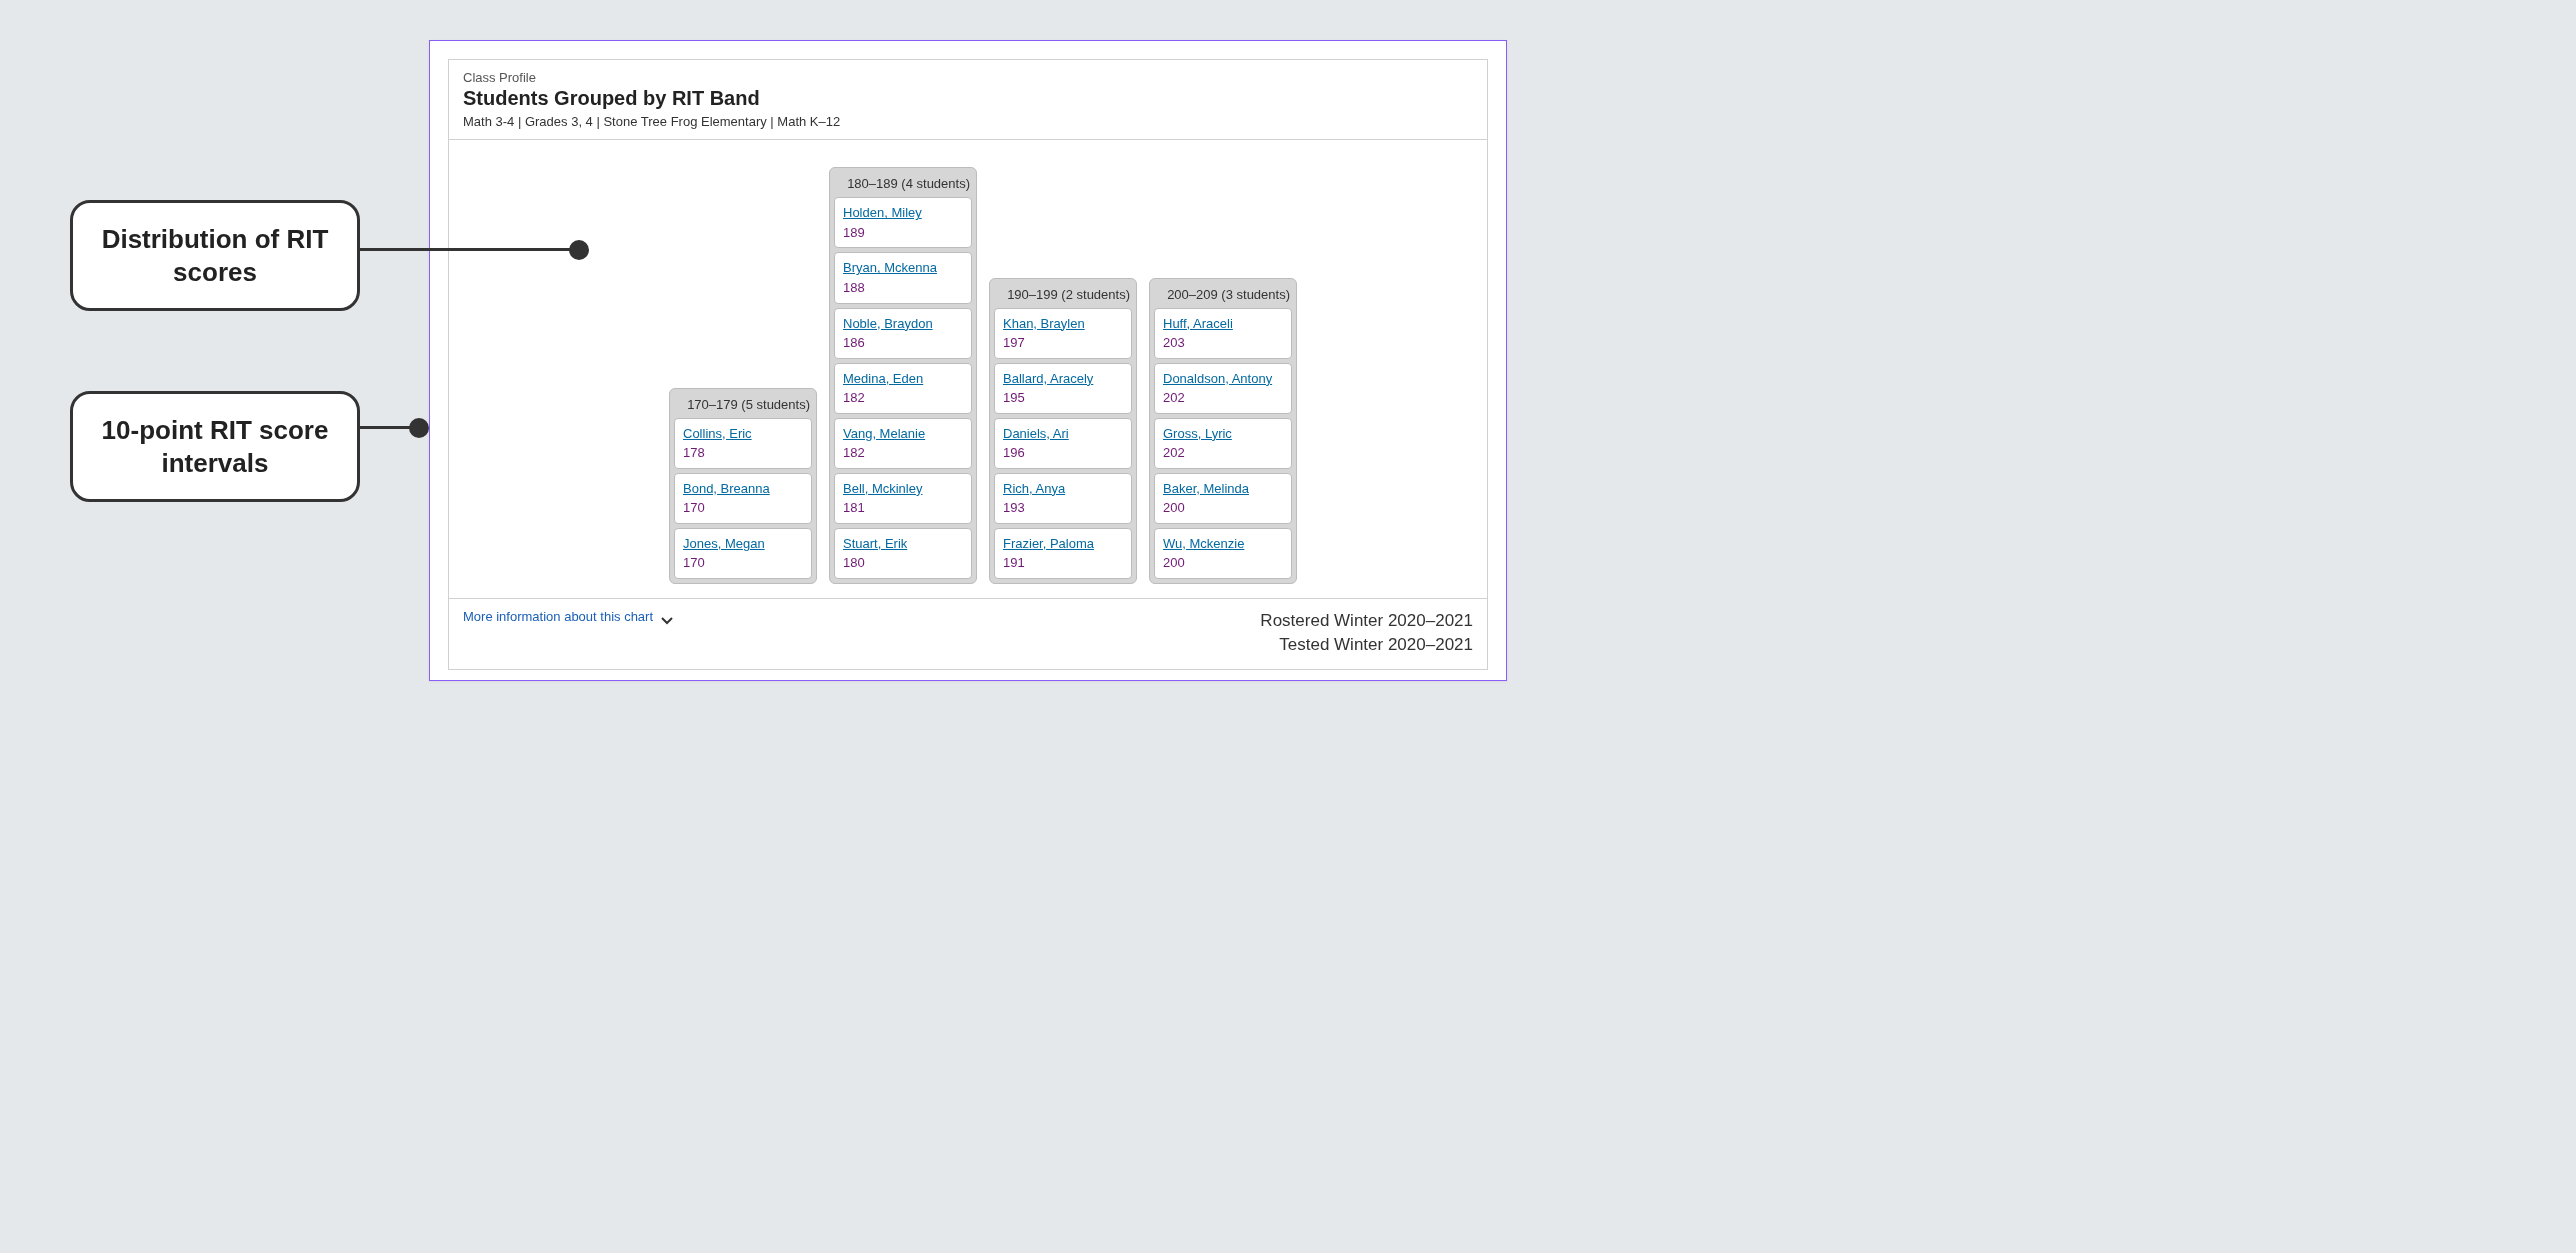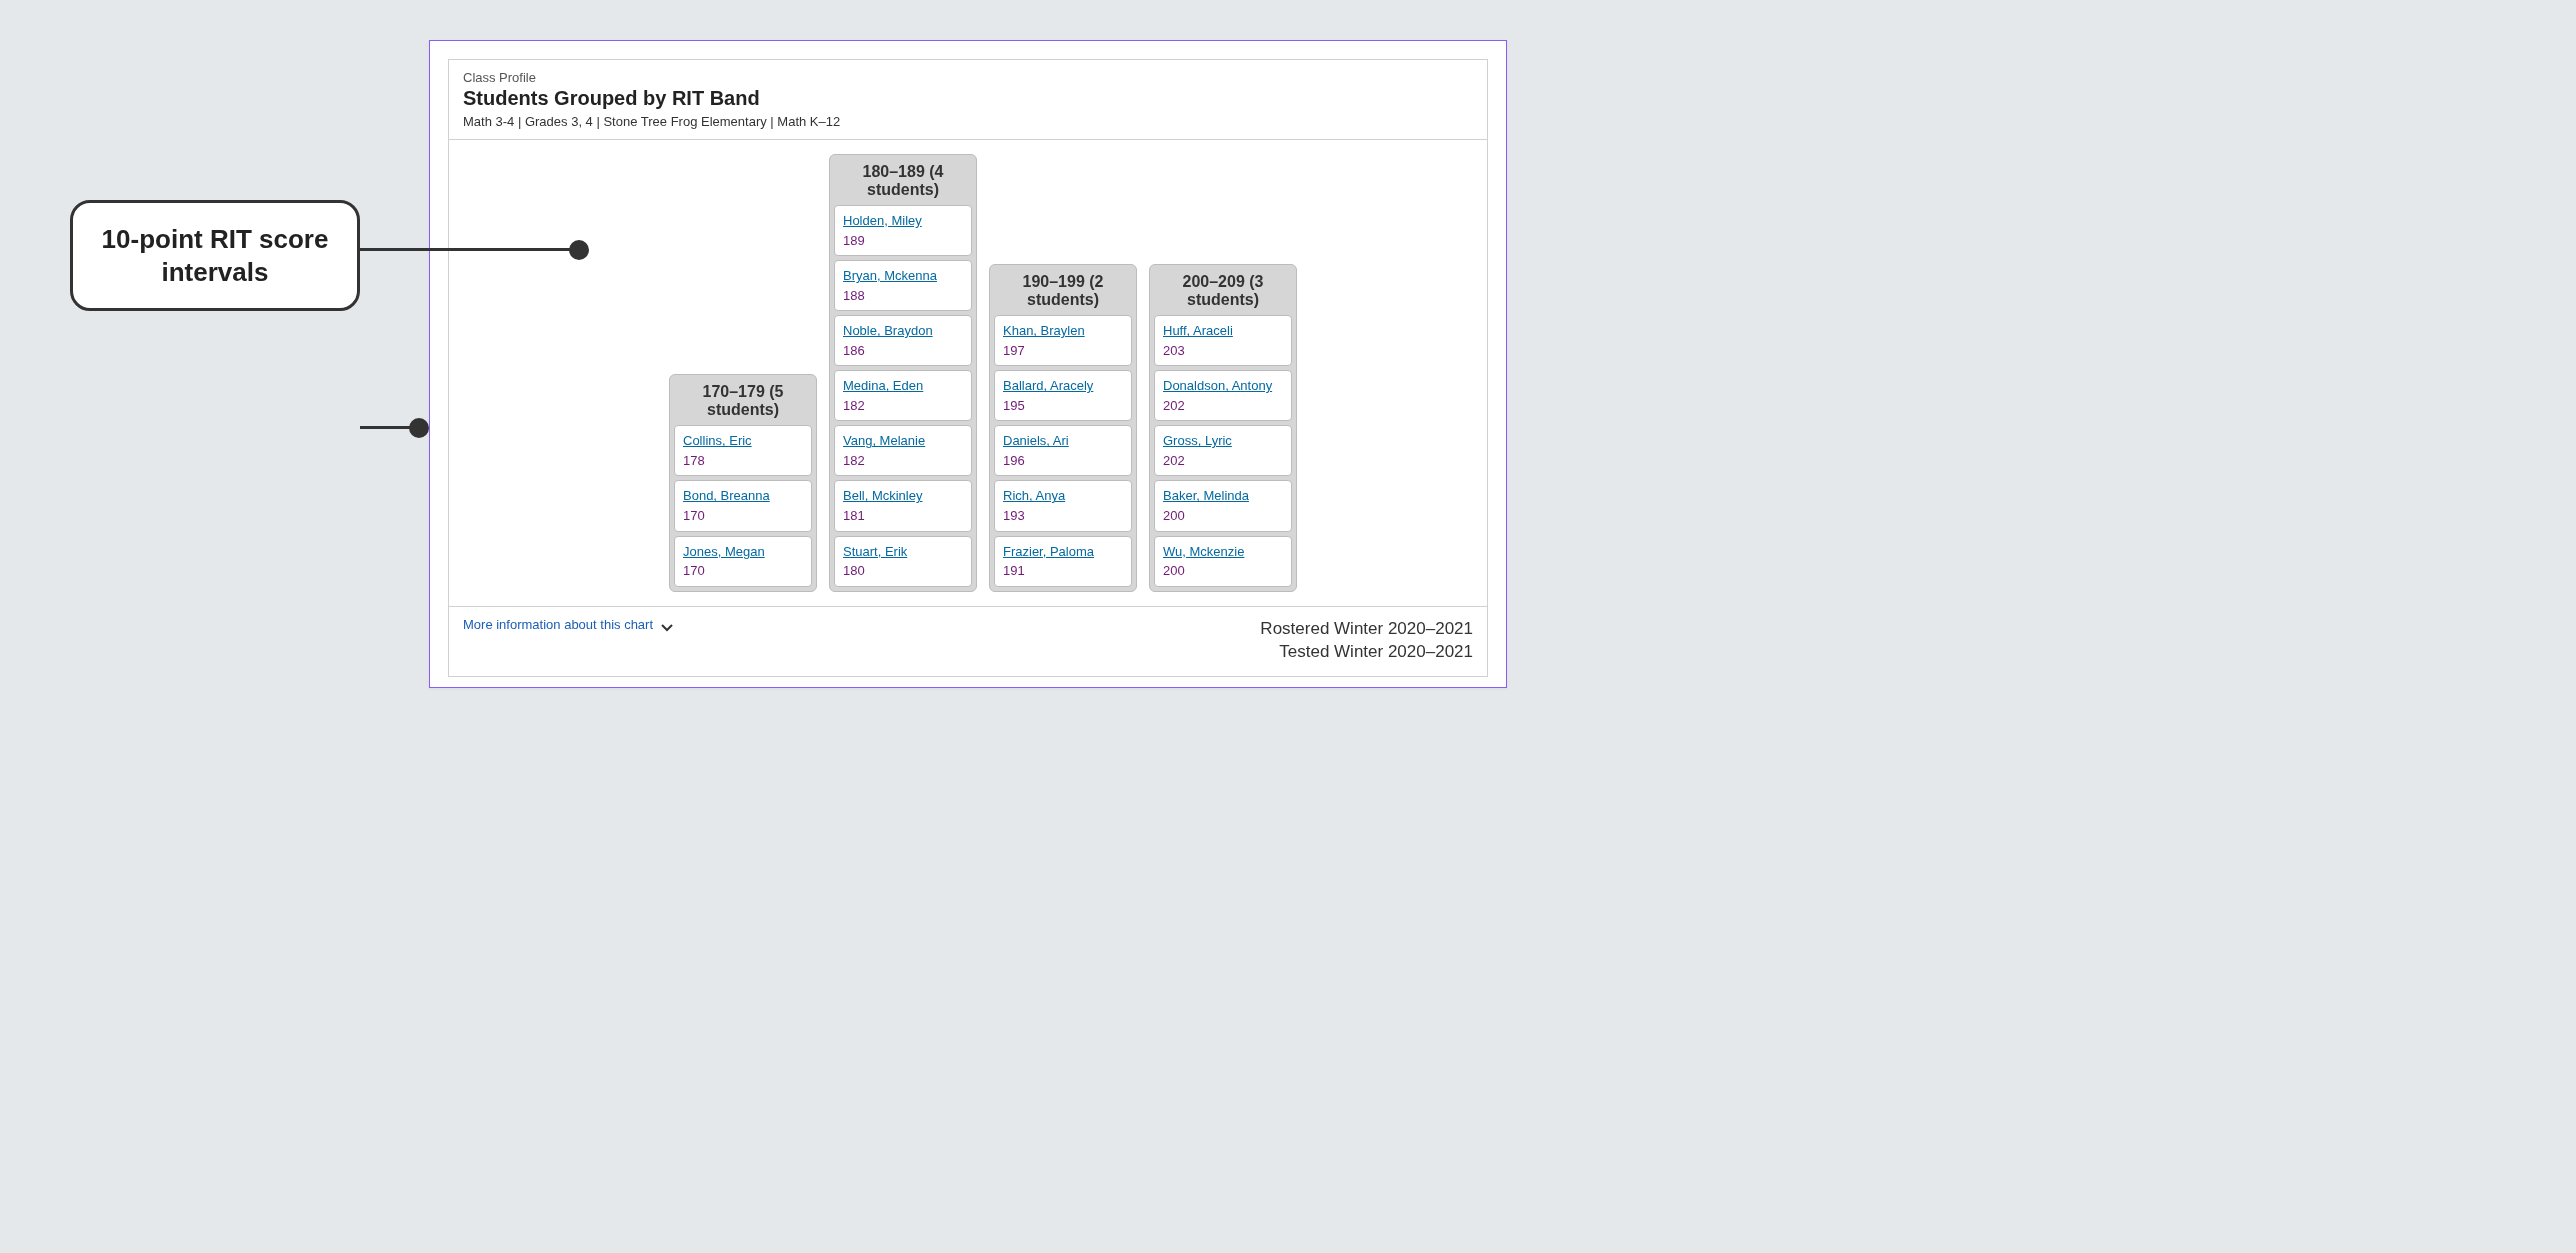--- a/index.html
+++ b/index.html
@@ -96,10 +96,10 @@
       flex-direction: column;
     }
     .band-header {
-      font-size: 16px;
+      font-size: 13px;
       color: #333;
-      font-weight: 700;
-      text-align: center;
+      font-weight: 400;
+      text-align: right;
       padding: 4px 2px 6px;
     }
     .student-card {

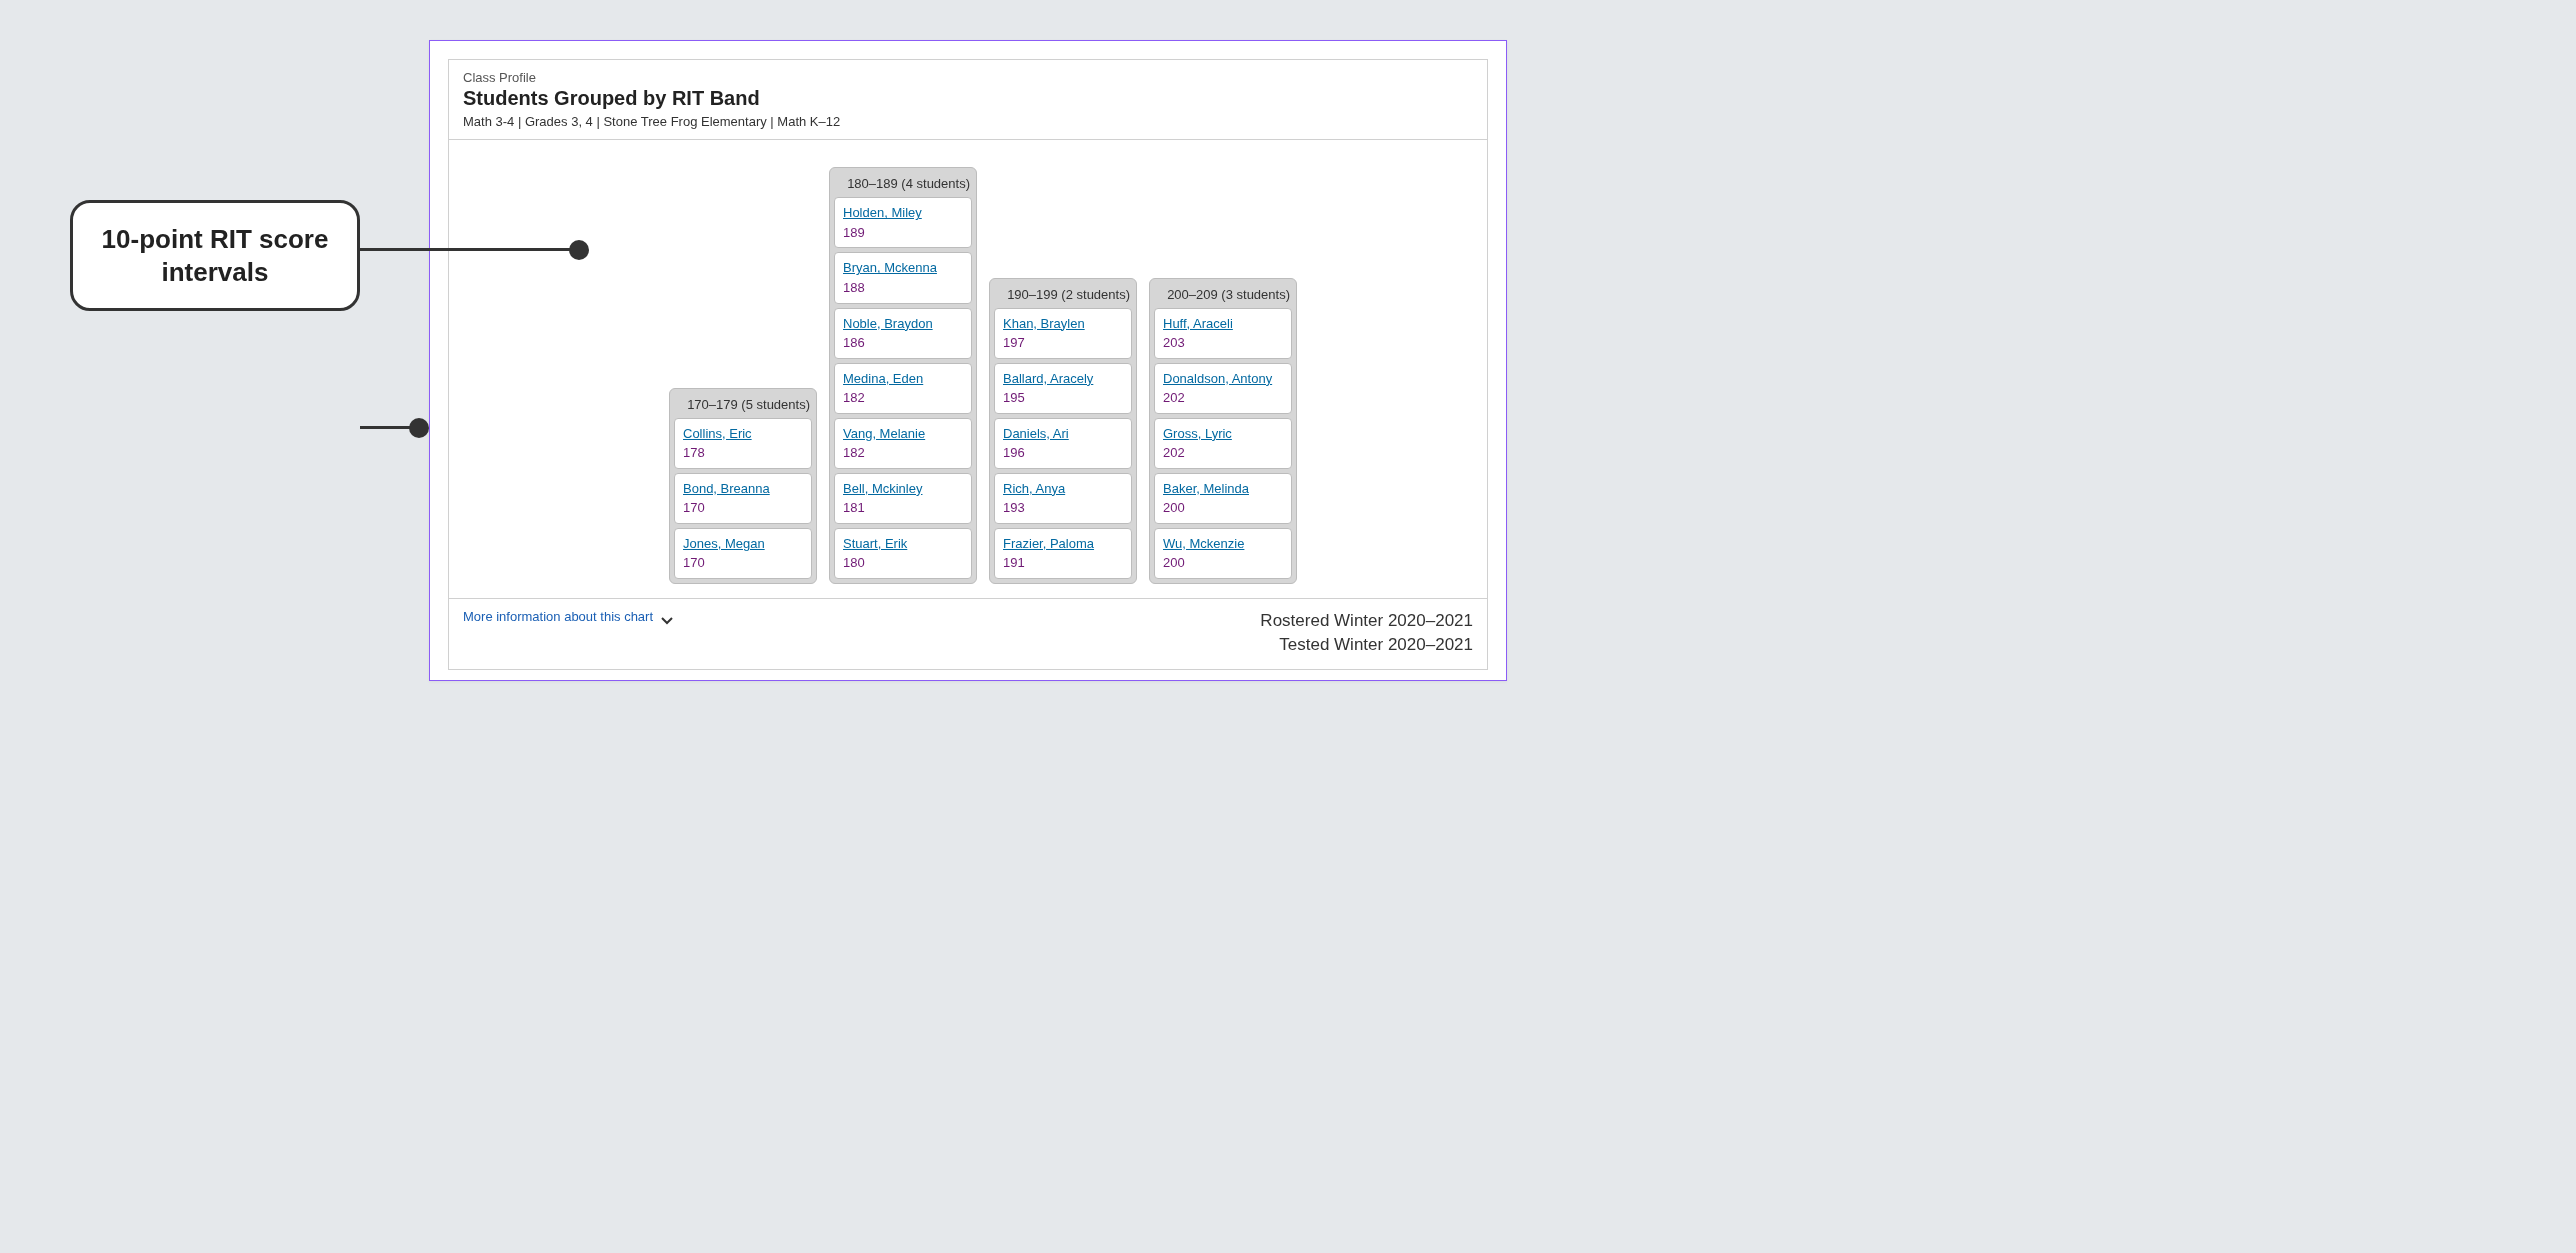--- a/index.html
+++ b/index.html
@@ -153,6 +153,7 @@
 <body>
 
 <div class="callouts">
+  <div class="callout">Distribution of RIT scores</div>
   <div class="callout">10-point RIT score intervals</div>
   <div class="connector" style="top:48px; left:290px; width:220px;"></div>
   <div class="connector" style="top:226px; left:290px; width:60px;"></div>

